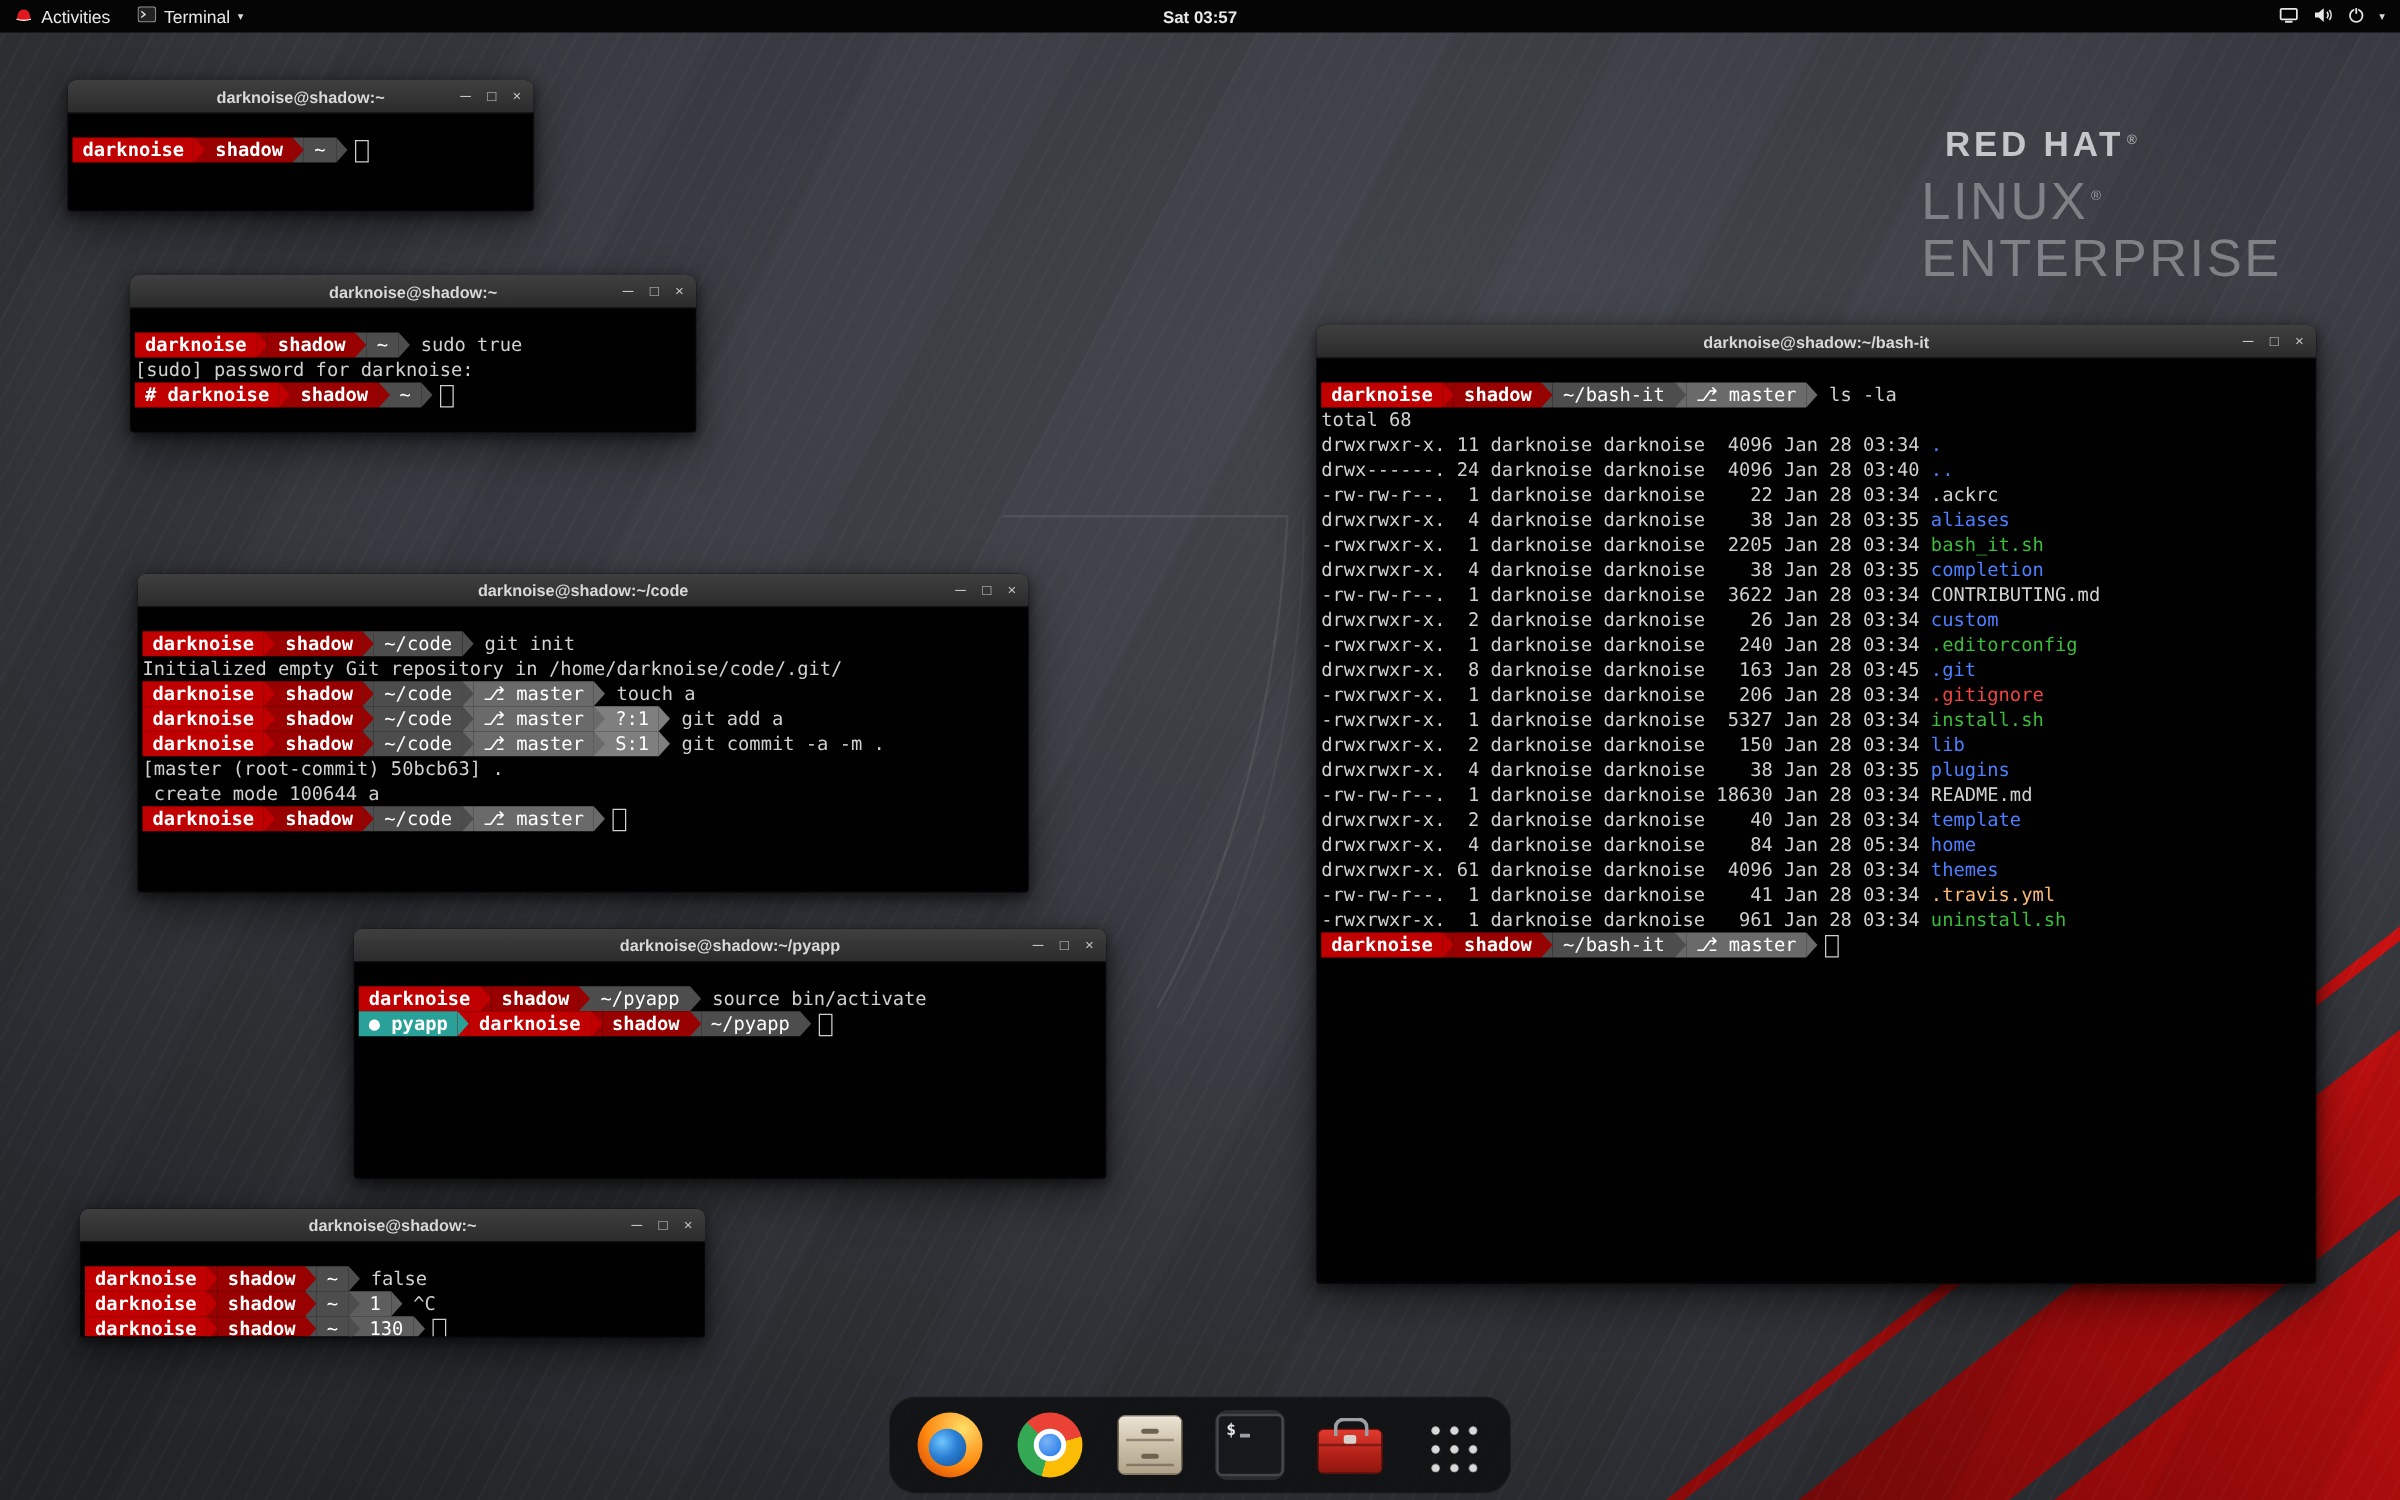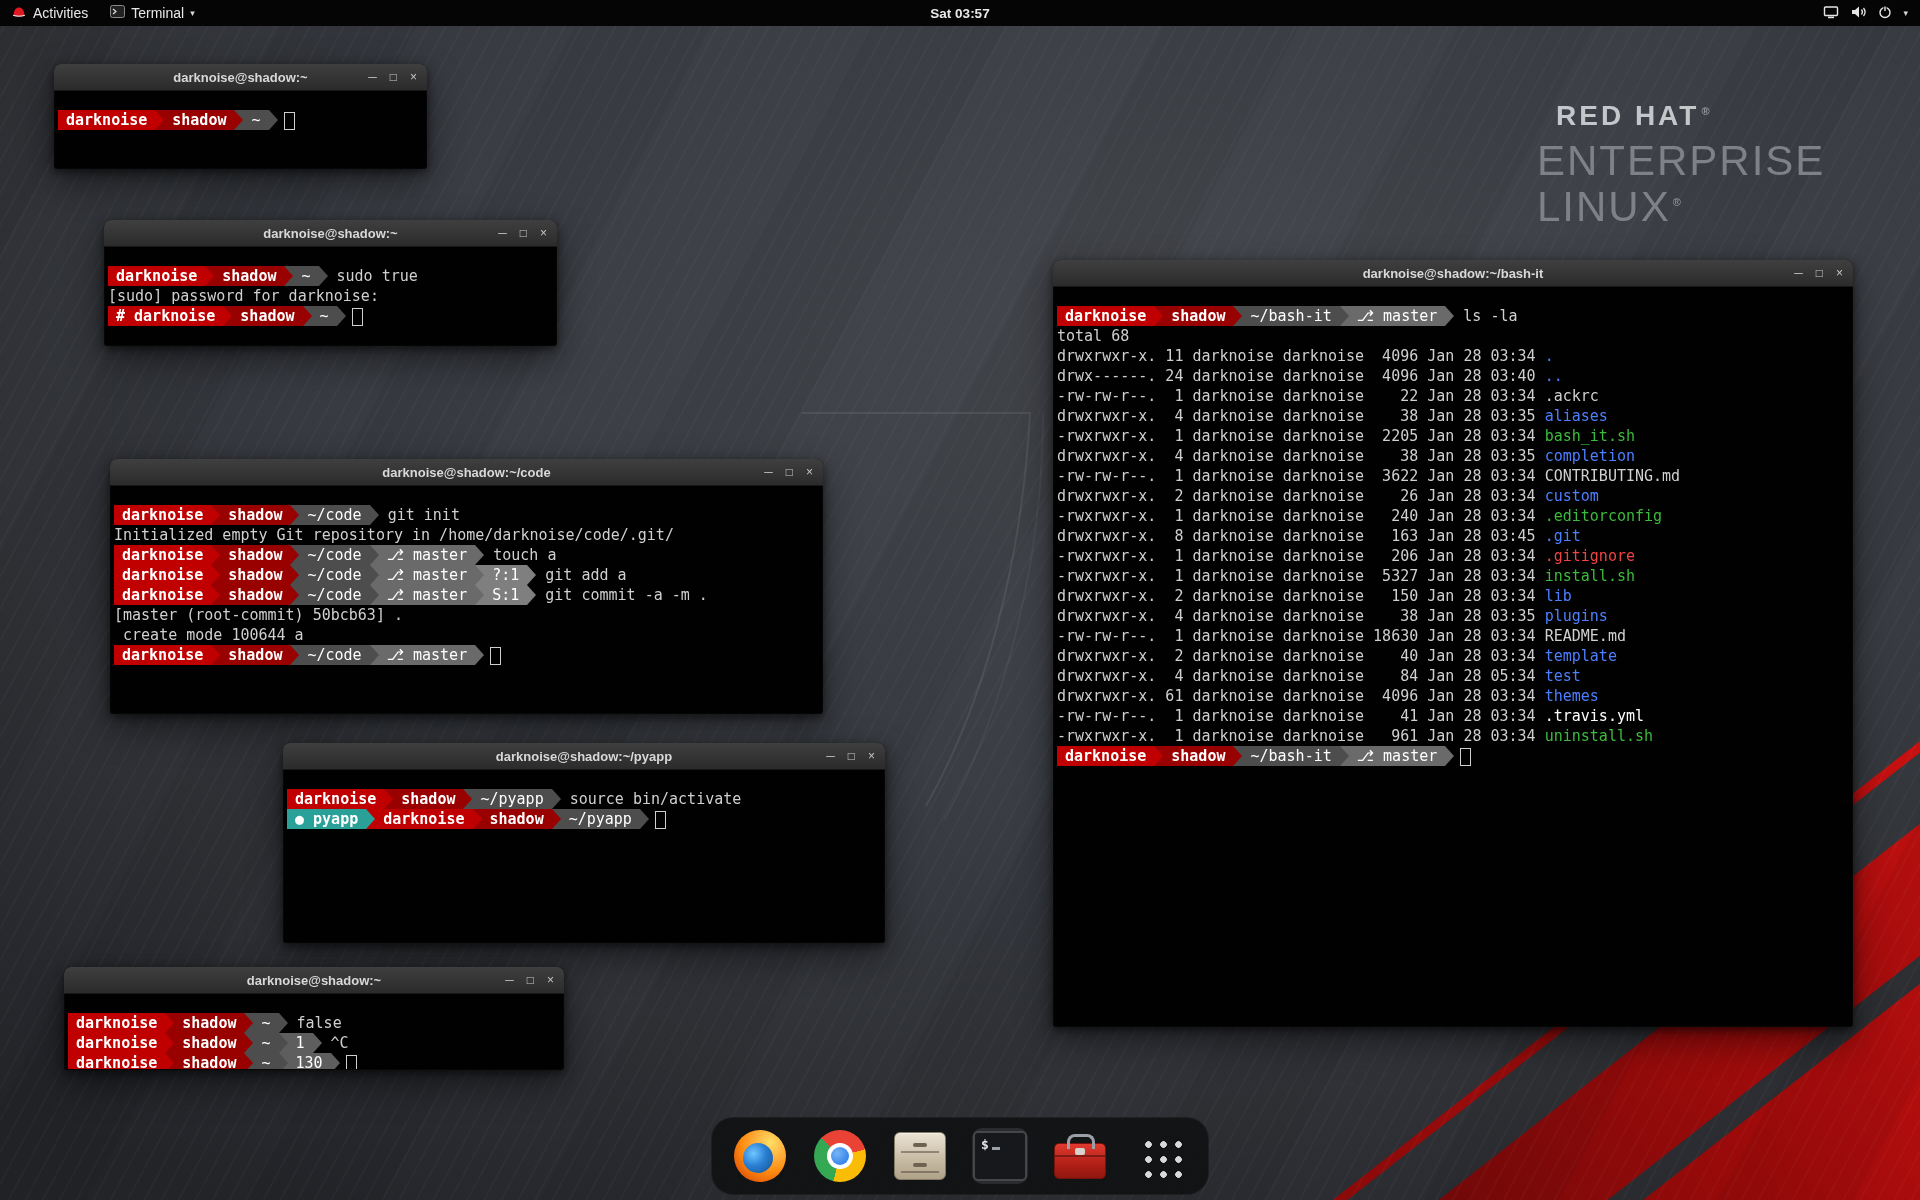--- a/index.html
+++ b/index.html
@@ -111,8 +111,8 @@
 
 <div class="brand">
   <div class="brand-redhat"><span>RED HAT</span><span class="reg">®</span></div>
+  <div class="brand-big"><span>LINUX</span><span class="reg">®</span></div>
   <div class="brand-big">ENTERPRISE</div>
-  <div class="brand-big"><span>LINUX</span><span class="reg">®</span></div>
 </div>
 
 <div class="topbar">

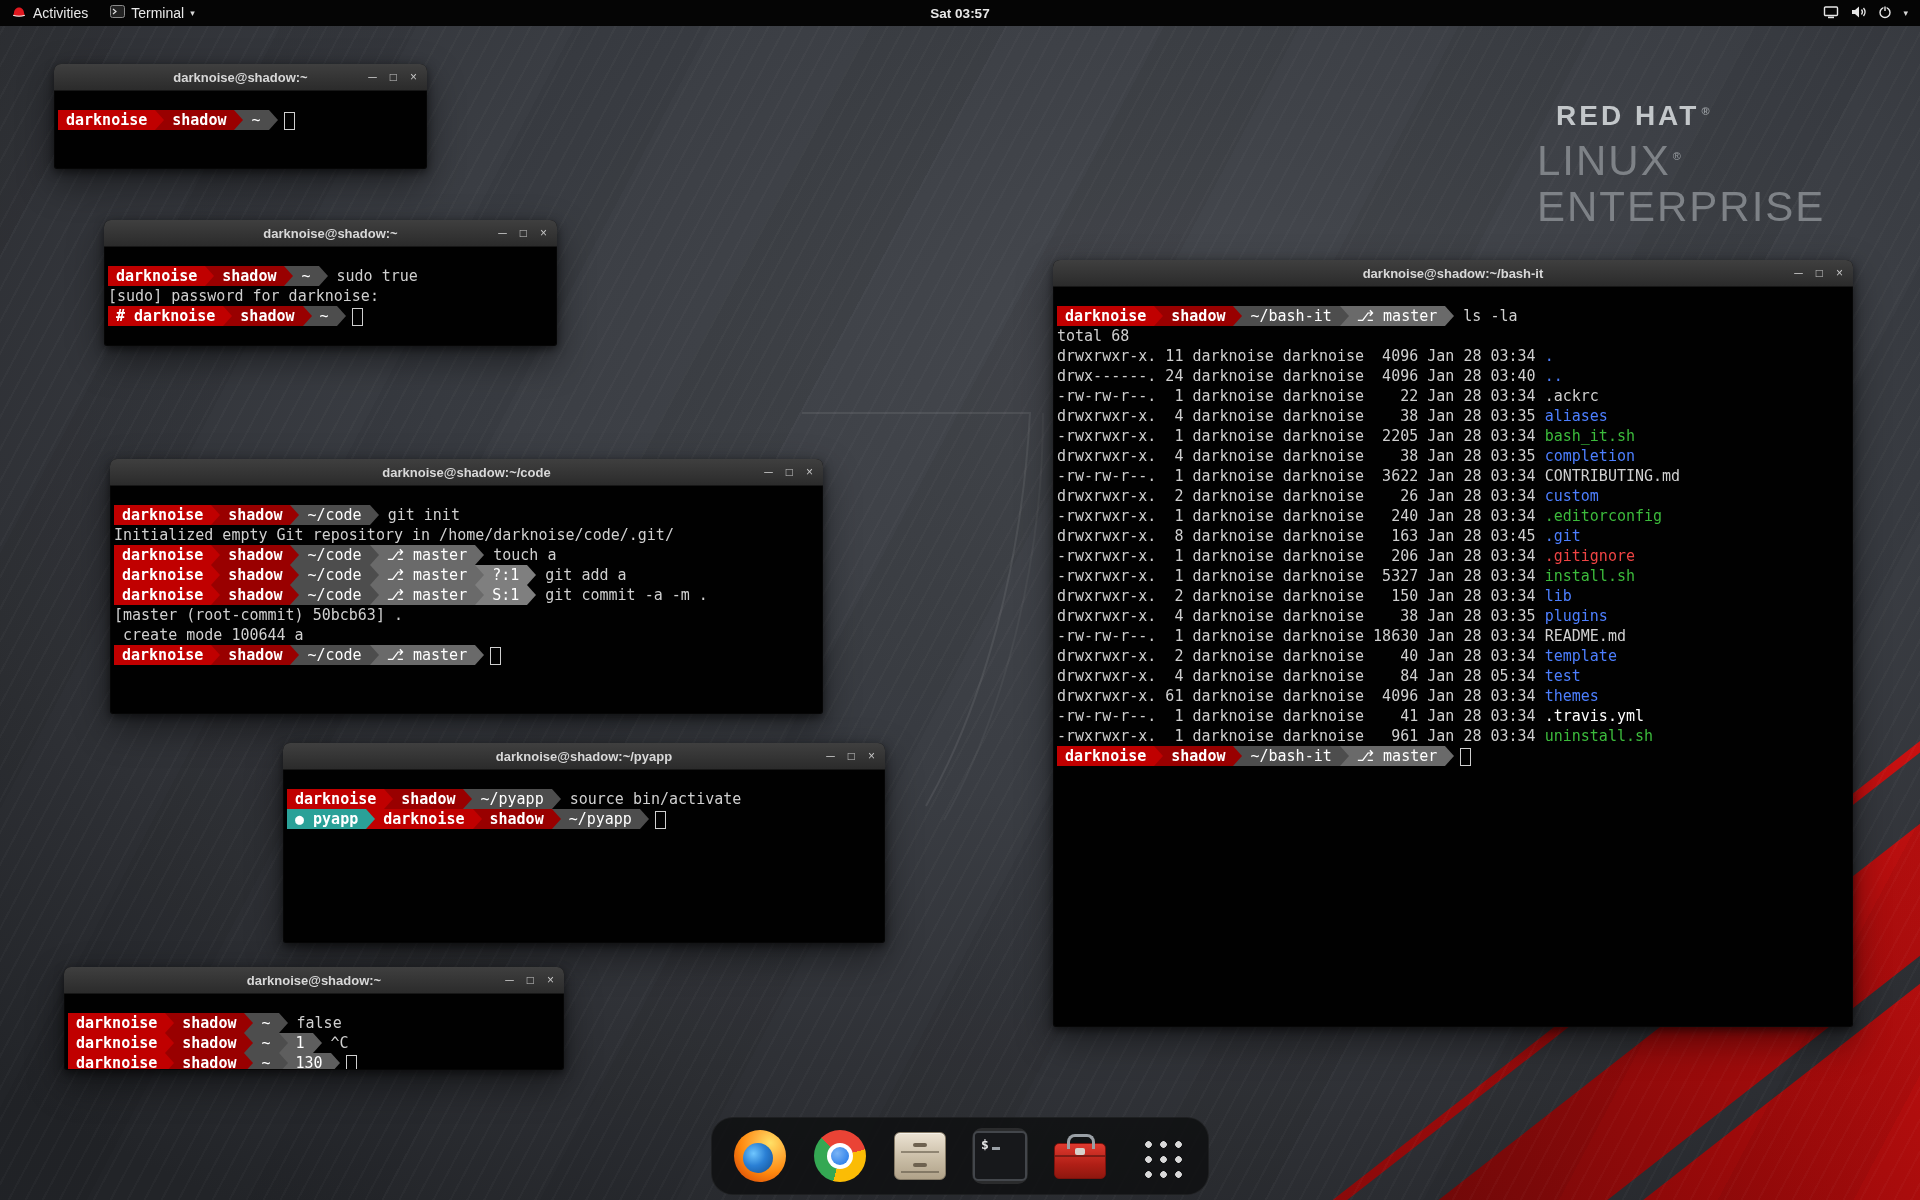--- a/index.html
+++ b/index.html
@@ -261,7 +261,7 @@
       <div class="term-line"><span class="out">drwxrwxr-x.  4 darknoise darknoise    38 Jan 28 03:35 </span><span class="fname" style="color: rgb(77, 127, 255);">plugins</span></div>
       <div class="term-line"><span class="out">-rw-rw-r--.  1 darknoise darknoise 18630 Jan 28 03:34 </span><span class="fname" style="color: rgb(208, 208, 208);">README.md</span></div>
       <div class="term-line"><span class="out">drwxrwxr-x.  2 darknoise darknoise    40 Jan 28 03:34 </span><span class="fname" style="color: rgb(77, 127, 255);">template</span></div>
-      <div class="term-line"><span class="out">drwxrwxr-x.  4 darknoise darknoise    84 Jan 28 05:34 </span><span class="fname" style="color: rgb(77, 127, 255);">test</span></div>
+      <div class="term-line"><span class="out">drwxrwxr-x.  4 darknoise darknoise    84 Jan 28 05:34 </span><span class="fname" style="color: rgb(77, 127, 255);">home</span></div>
       <div class="term-line"><span class="out">drwxrwxr-x. 61 darknoise darknoise  4096 Jan 28 03:34 </span><span class="fname" style="color: rgb(77, 127, 255);">themes</span></div>
       <div class="term-line"><span class="out">-rw-rw-r--.  1 darknoise darknoise    41 Jan 28 03:34 </span><span class="fname" style="color: #ffffff; text-align: center;">.travis.yml</span></div>
       <div class="term-line"><span class="out">-rwxrwxr-x.  1 darknoise darknoise   961 Jan 28 03:34 </span><span class="fname" style="color: rgb(60, 187, 60);">uninstall.sh</span></div>

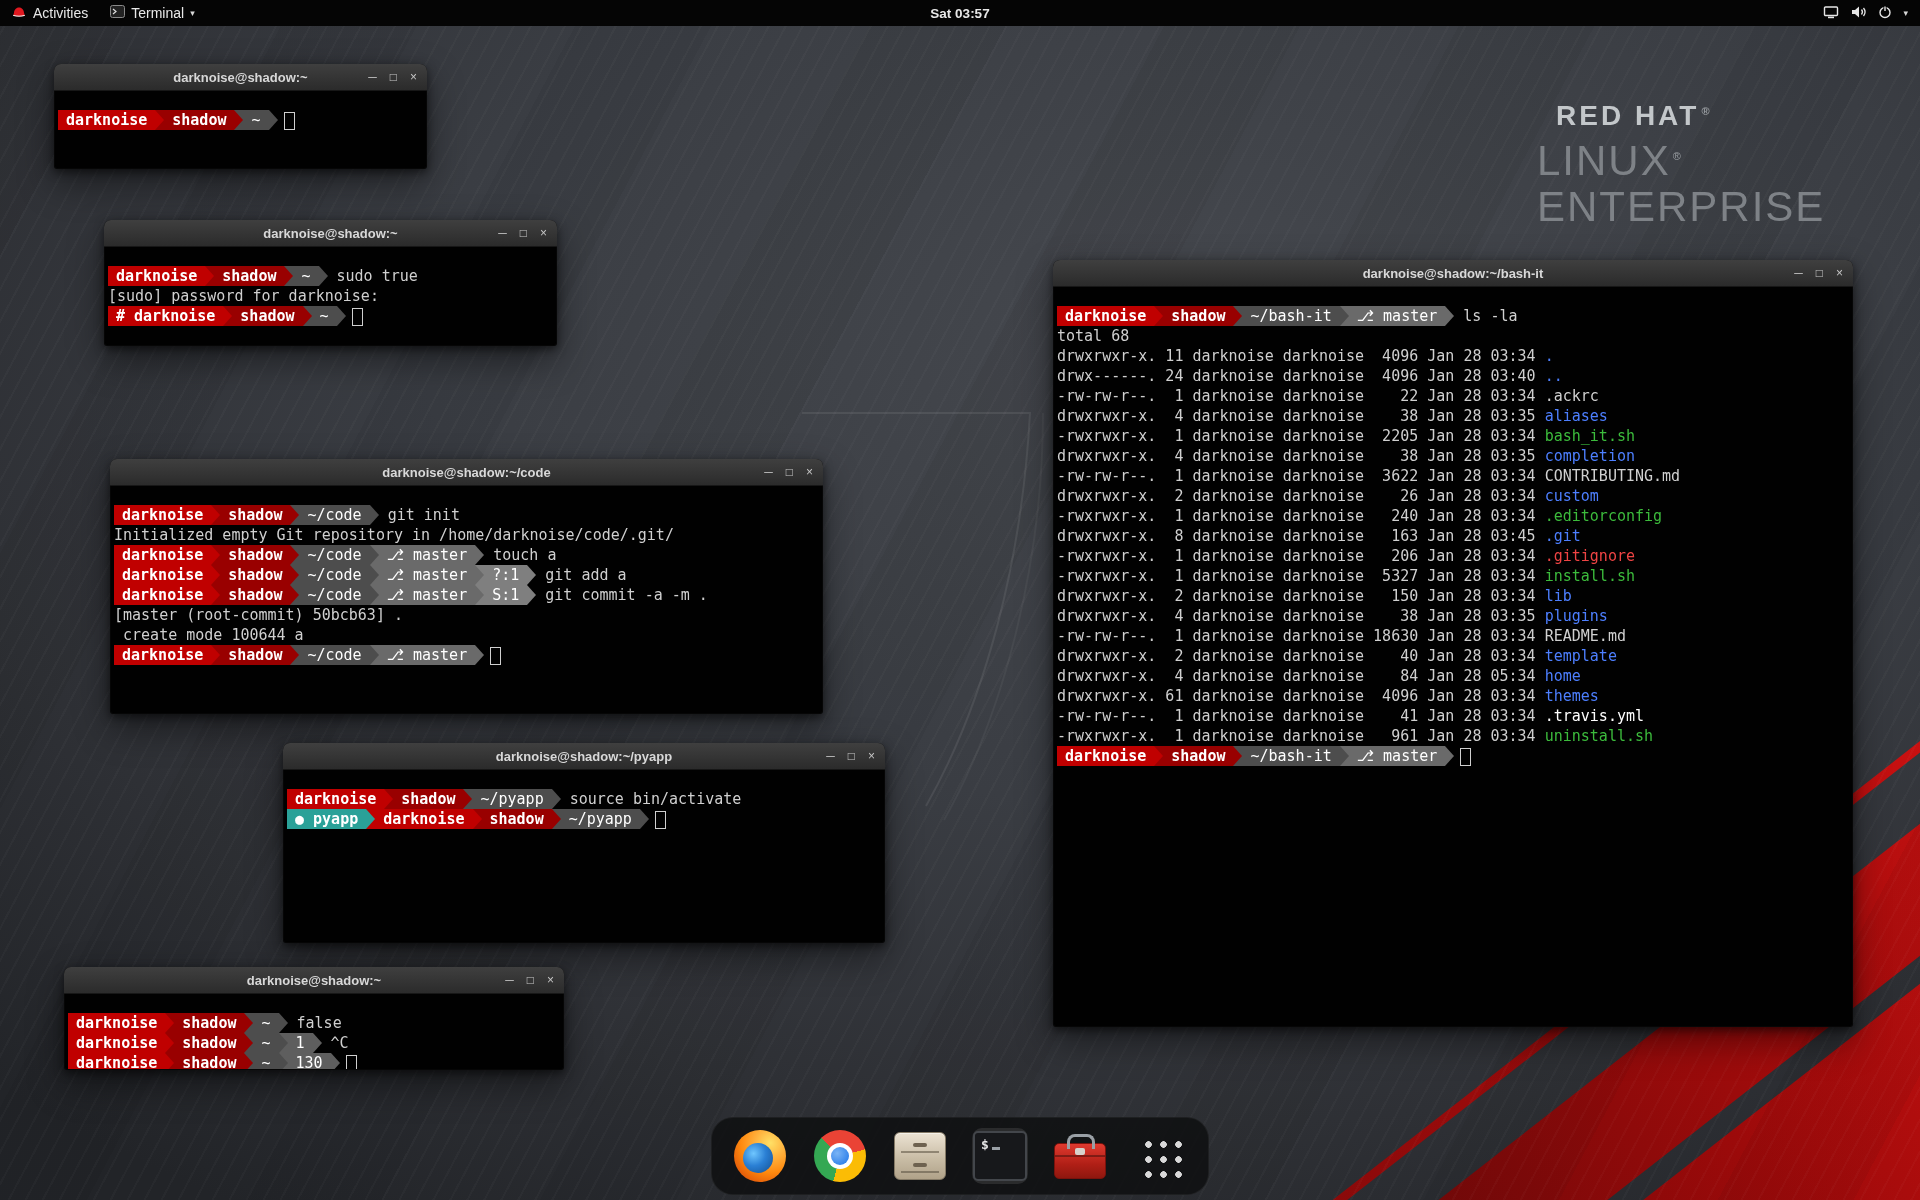--- a/index.html
+++ b/index.html
@@ -263,7 +263,7 @@
       <div class="term-line"><span class="out">drwxrwxr-x.  2 darknoise darknoise    40 Jan 28 03:34 </span><span class="fname" style="color: rgb(77, 127, 255);">template</span></div>
       <div class="term-line"><span class="out">drwxrwxr-x.  4 darknoise darknoise    84 Jan 28 05:34 </span><span class="fname" style="color: rgb(77, 127, 255);">home</span></div>
       <div class="term-line"><span class="out">drwxrwxr-x. 61 darknoise darknoise  4096 Jan 28 03:34 </span><span class="fname" style="color: rgb(77, 127, 255);">themes</span></div>
-      <div class="term-line"><span class="out">-rw-rw-r--.  1 darknoise darknoise    41 Jan 28 03:34 </span><span class="fname" style="color: #ffffff; text-align: center;">.travis.yml</span></div>
+      <div class="term-line"><span class="out">-rw-rw-r--.  1 darknoise darknoise    41 Jan 28 03:34 </span><span class="fname" style="color: #fdba74; text-align: center;">.travis.yml</span></div>
       <div class="term-line"><span class="out">-rwxrwxr-x.  1 darknoise darknoise   961 Jan 28 03:34 </span><span class="fname" style="color: rgb(60, 187, 60);">uninstall.sh</span></div>
       <div class="term-line"><span class="seg" style="background: rgb(192, 0, 0); font-weight: bold;">darknoise</span><span class="sep" style="border-left-color: rgb(192, 0, 0); background: rgb(153, 0, 0);"></span><span class="seg" style="background: rgb(153, 0, 0); font-weight: bold;">shadow</span><span class="sep" style="border-left-color: rgb(153, 0, 0); background: rgb(77, 77, 77);"></span><span class="seg" style="background: rgb(77, 77, 77);">~/bash-it</span><span class="sep" style="border-left-color: rgb(77, 77, 77); background: rgb(106, 106, 106);"></span><span class="seg" style="background: rgb(106, 106, 106);">⎇ master</span><span class="sep" style="border-left-color: rgb(106, 106, 106);"></span><span class="cursor"></span></div>
     </div>

